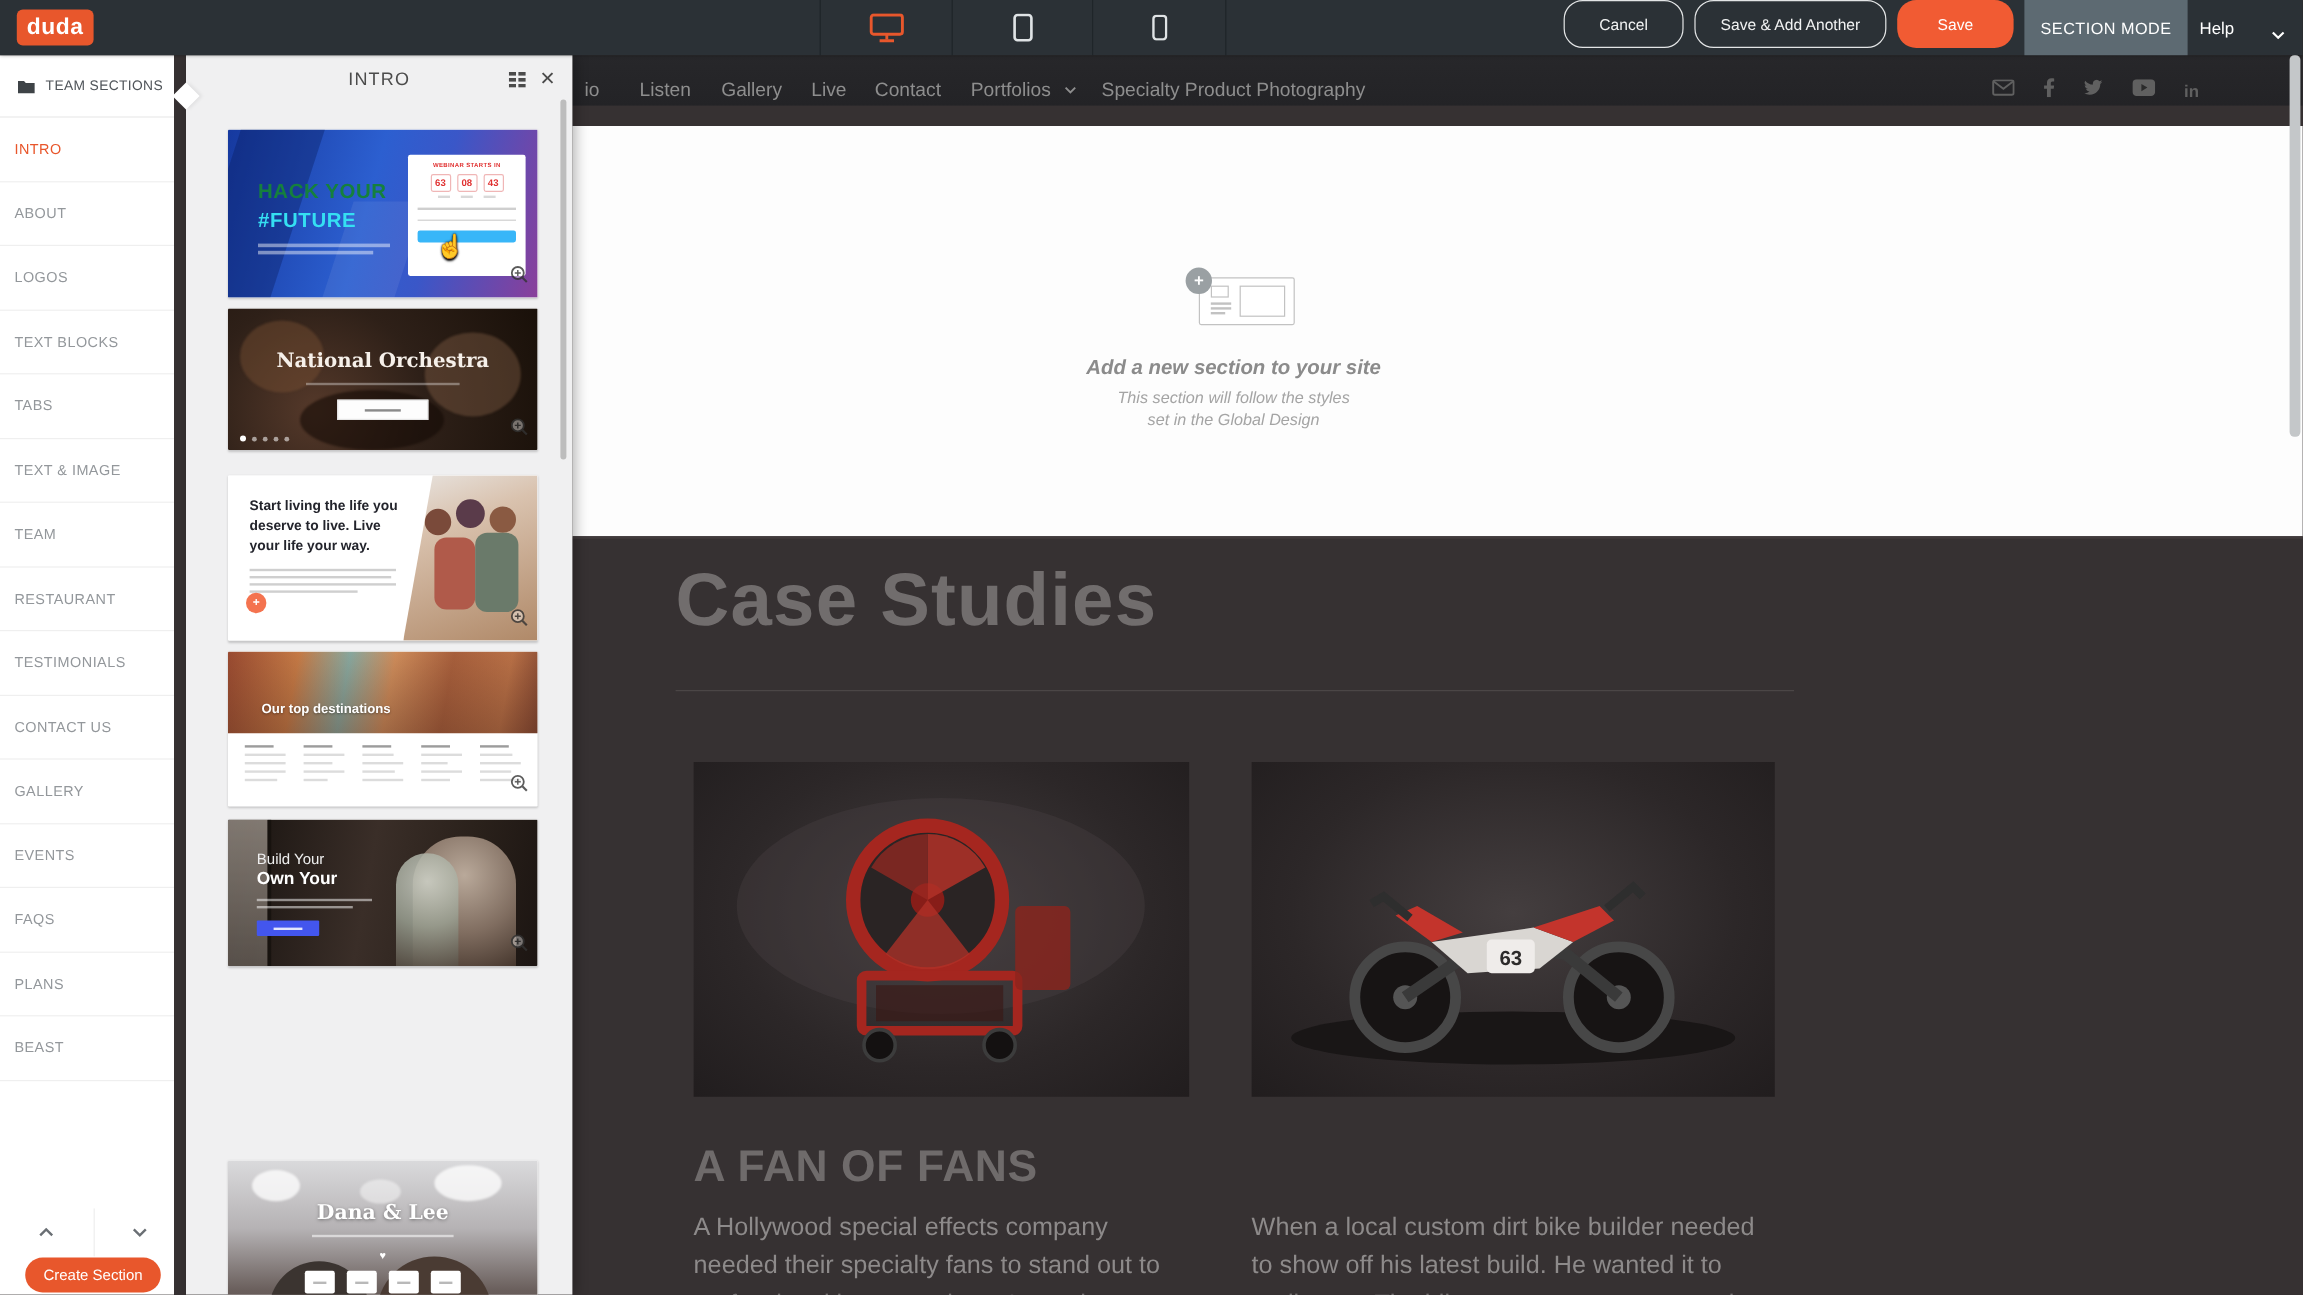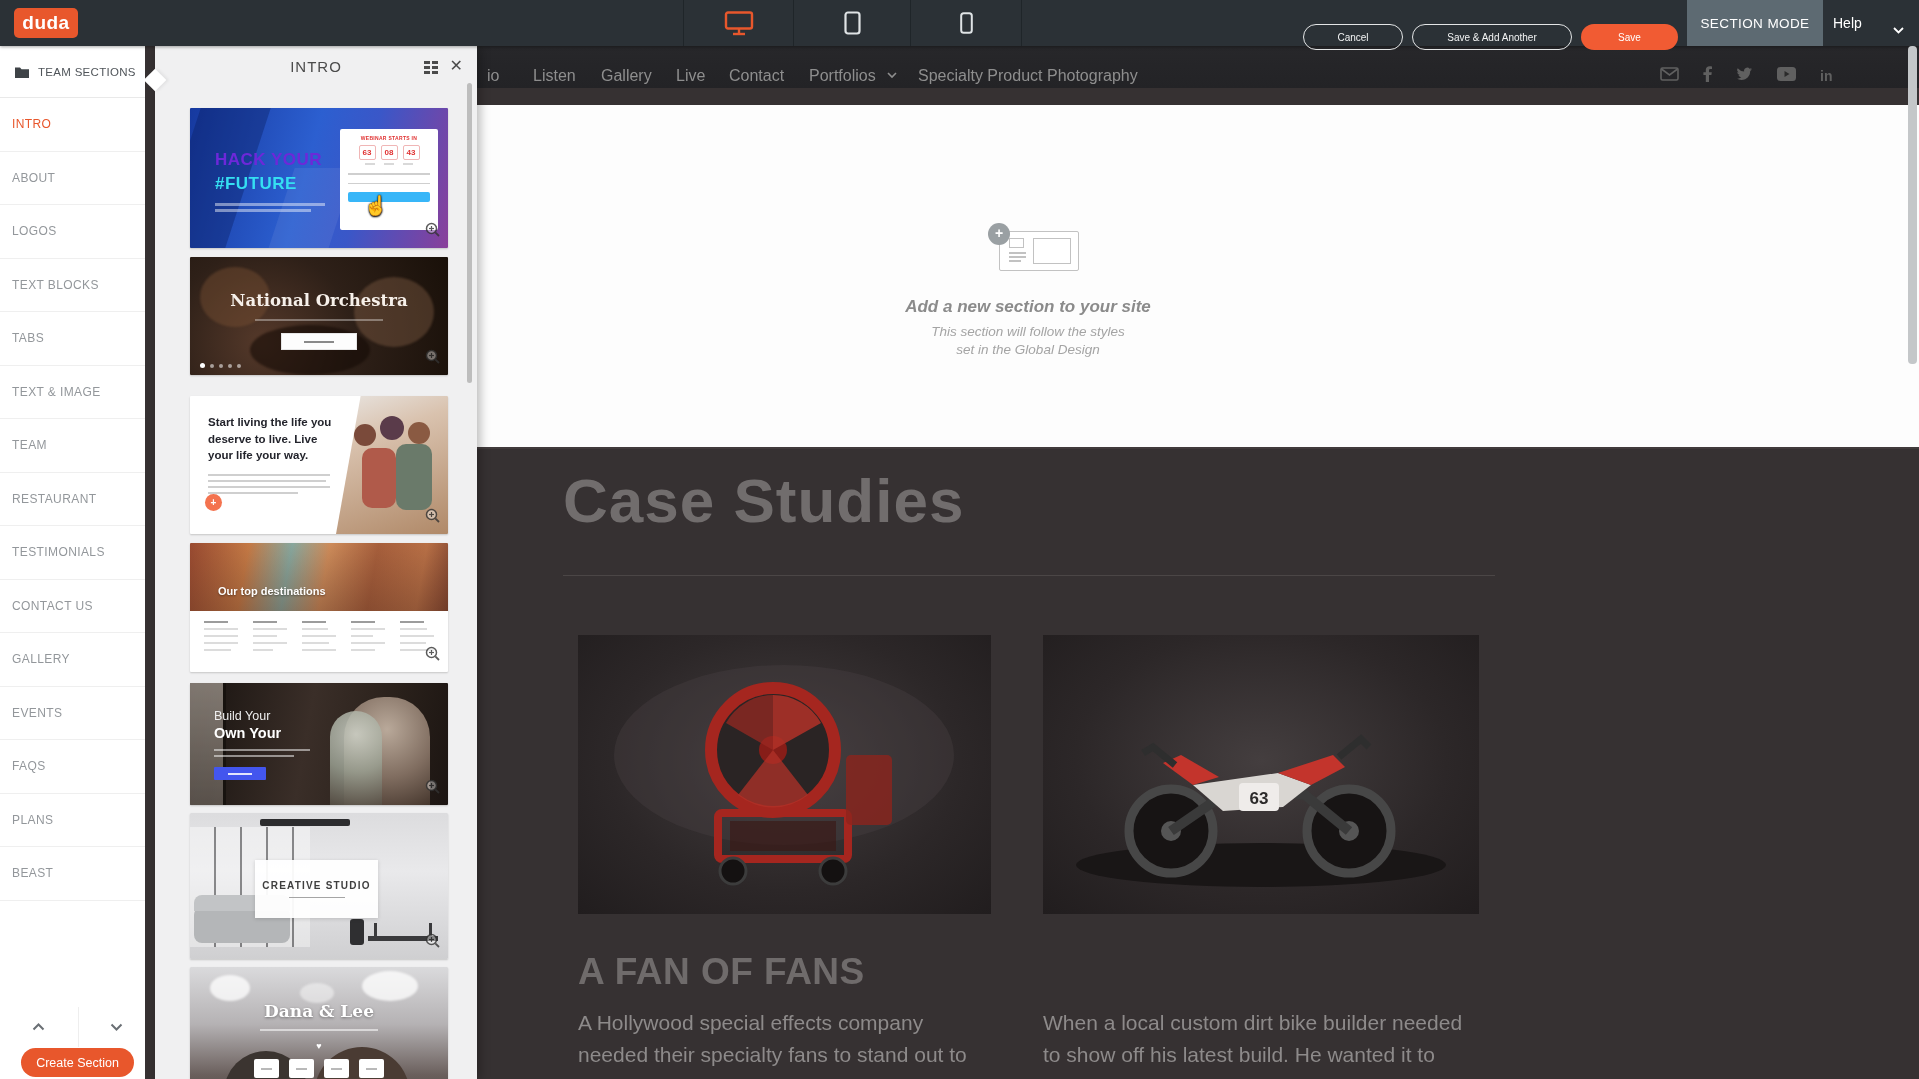--- a/index.html
+++ b/index.html
@@ -11,7 +11,7 @@
 .logo{position:absolute;left:14px;top:8px;width:64px;height:30px;background:#e8572c;border-radius:5px;color:#fff;font-weight:bold;font-size:19px;text-align:center;line-height:29px;letter-spacing:.5px}
 .devseg{position:absolute;top:0;height:46px;border-left:1px solid #1f2529;display:flex;align-items:center;justify-content:center}
 .devseg.last{border-right:1px solid #1f2529}
-.pill{position:absolute;top:24px;height:26px;border:1.5px solid #e3e5e6;border-radius:16px;color:#f2f3f3;font-size:10px;display:flex;align-items:center;justify-content:center;background:transparent;cursor:pointer}
+.pill{position:absolute;top:0;height:40px;border:1.5px solid #e3e5e6;border-radius:16px;color:#f2f3f3;font-size:13px;display:flex;align-items:center;justify-content:center;background:transparent;cursor:pointer}
 .pill.solid{background:#f15b33;border:none;color:#fff}
 .modebox{position:absolute;left:1687px;top:0;width:136px;height:46px;background:#5d6a72;color:#fff;font-size:13.5px;display:flex;align-items:center;justify-content:center;letter-spacing:.4px}
 .helptxt{position:absolute;left:1833px;top:0;height:46px;display:flex;align-items:center;color:#fff;font-size:14px}

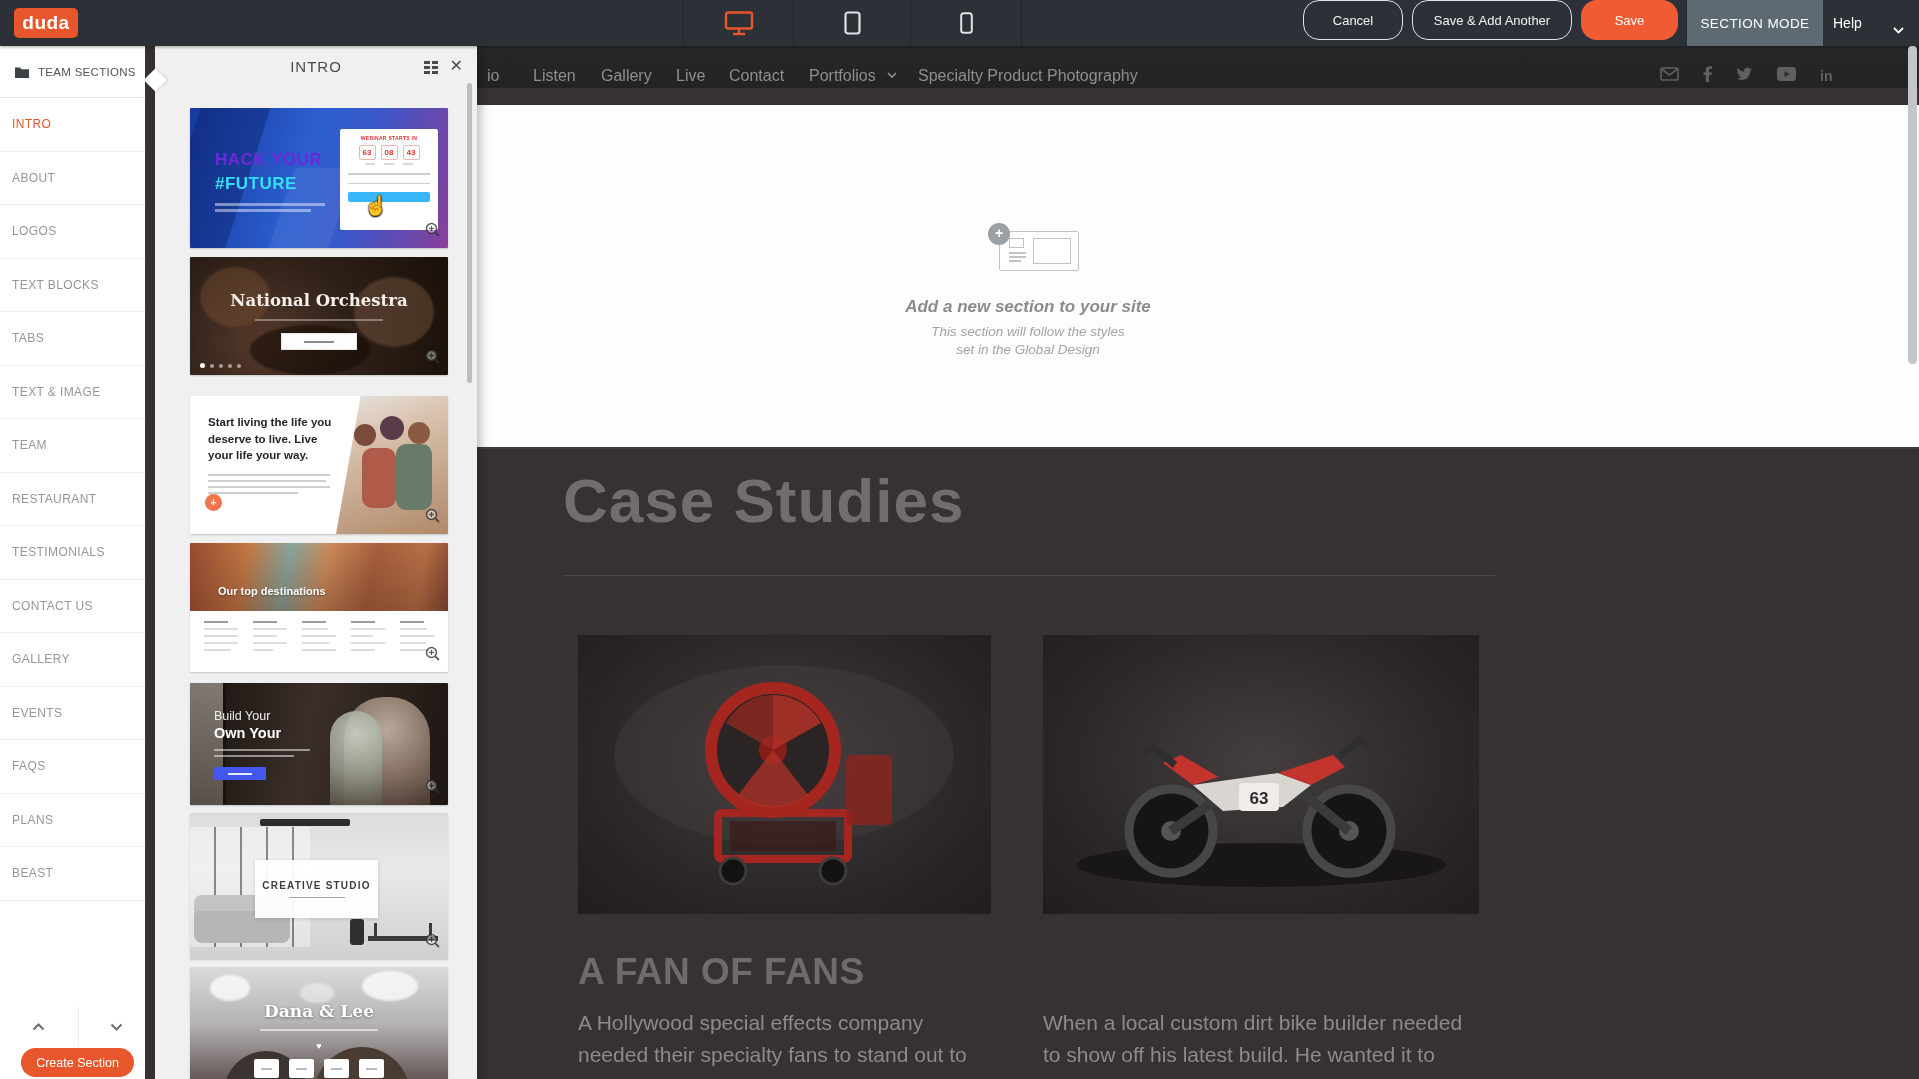--- a/index.html
+++ b/index.html
@@ -43,7 +43,7 @@
 .t1{top:62px;height:140px}
 .t1 .bg{position:absolute;inset:0;background:linear-gradient(105deg,#16399f 0%,#2c5fd0 45%,#3a57c8 65%,#8a3f9a 100%)}
 .t1 .shard{position:absolute;background:rgba(10,25,90,.35);transform:skewX(-18deg)}
-.t1 .h1{position:absolute;left:25px;top:42px;color:#6d28d9;font-weight:800;font-size:17px;letter-spacing:.5px}
+.t1 .h1{position:absolute;left:25px;top:42px;color:#15803d;font-weight:800;font-size:17px;letter-spacing:.5px}
 .t1 .h2{position:absolute;left:25px;top:66px;color:#35dff2;font-weight:800;font-size:17px;letter-spacing:.5px}
 .t1 .fl{position:absolute;left:25px;height:3px;background:rgba(255,255,255,.45)}
 .t1 .card{position:absolute;right:10px;top:21px;width:98px;height:101px;background:#fff;border-radius:2px;padding:6px 6px 5px 6px}

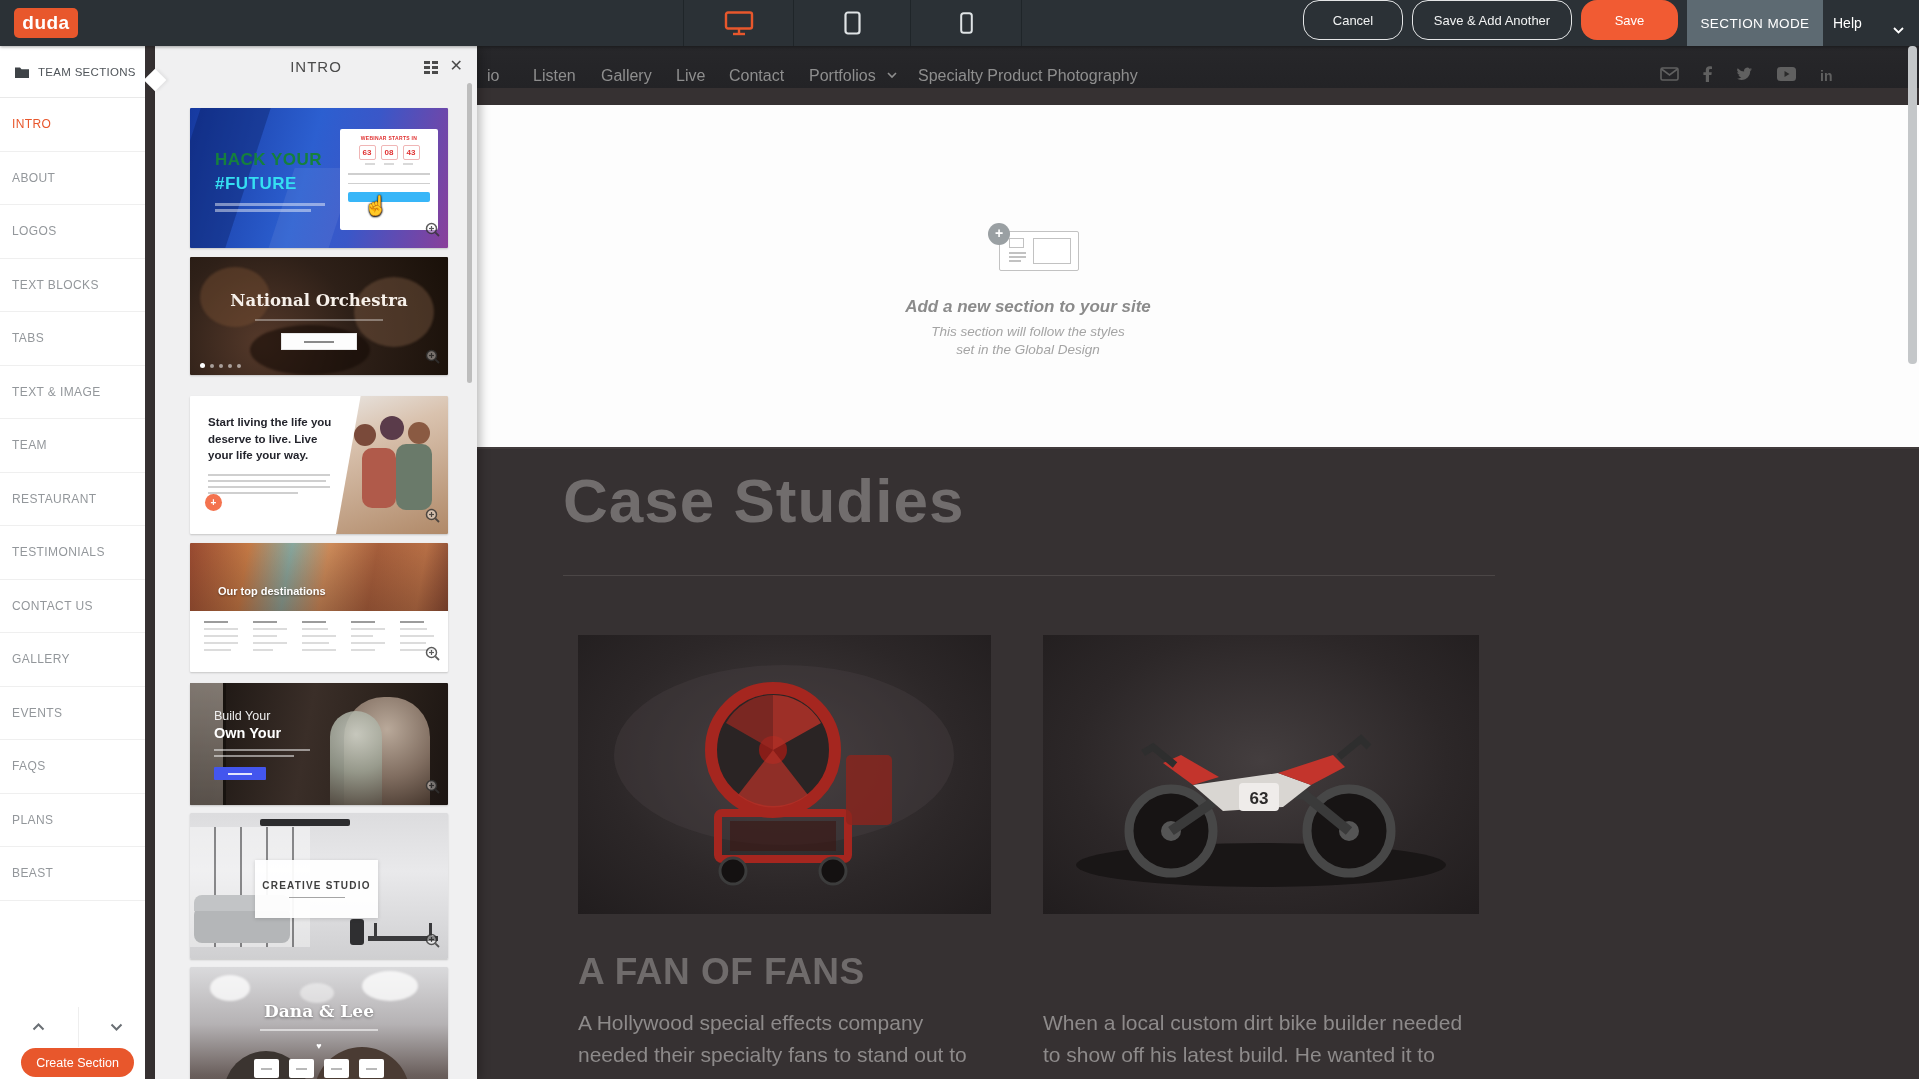--- a/index.html
+++ b/index.html
@@ -508,27 +508,6 @@
         </svg></div>
   </div>
 
-  <div class="thumb t6">
-    <div class="bg"></div>
-    <div class="wins"></div>
-    <div class="beam"></div>
-    <div class="sofa"></div>
-    <div class="tbl">
-        <div class="leg" style="left:6px"></div>
-        <div class="leg" style="right:6px"></div>
-      </div>
-    <div class="chair"></div>
-    <div class="card">
-      <b>CREATIVE STUDIO</b>
-      <i></i>
-    </div>
-    <div class="mag"><svg width="16" height="16" viewBox="0 0 16 16">
-          <circle cx="6.5" cy="6.5" r="5" fill="rgba(255,255,255,.5)" stroke="#333" stroke-width="1.5"></circle>
-          <line x1="4" y1="6.5" x2="9" y2="6.5" stroke="#333" stroke-width="1.2"></line>
-          <line x1="6.5" y1="4" x2="6.5" y2="9" stroke="#333" stroke-width="1.2"></line>
-          <line x1="10.3" y1="10.3" x2="14" y2="14" stroke="#333" stroke-width="1.8"></line>
-        </svg></div>
-  </div>
 
   <div class="thumb t7">
     <div class="bg"></div>

